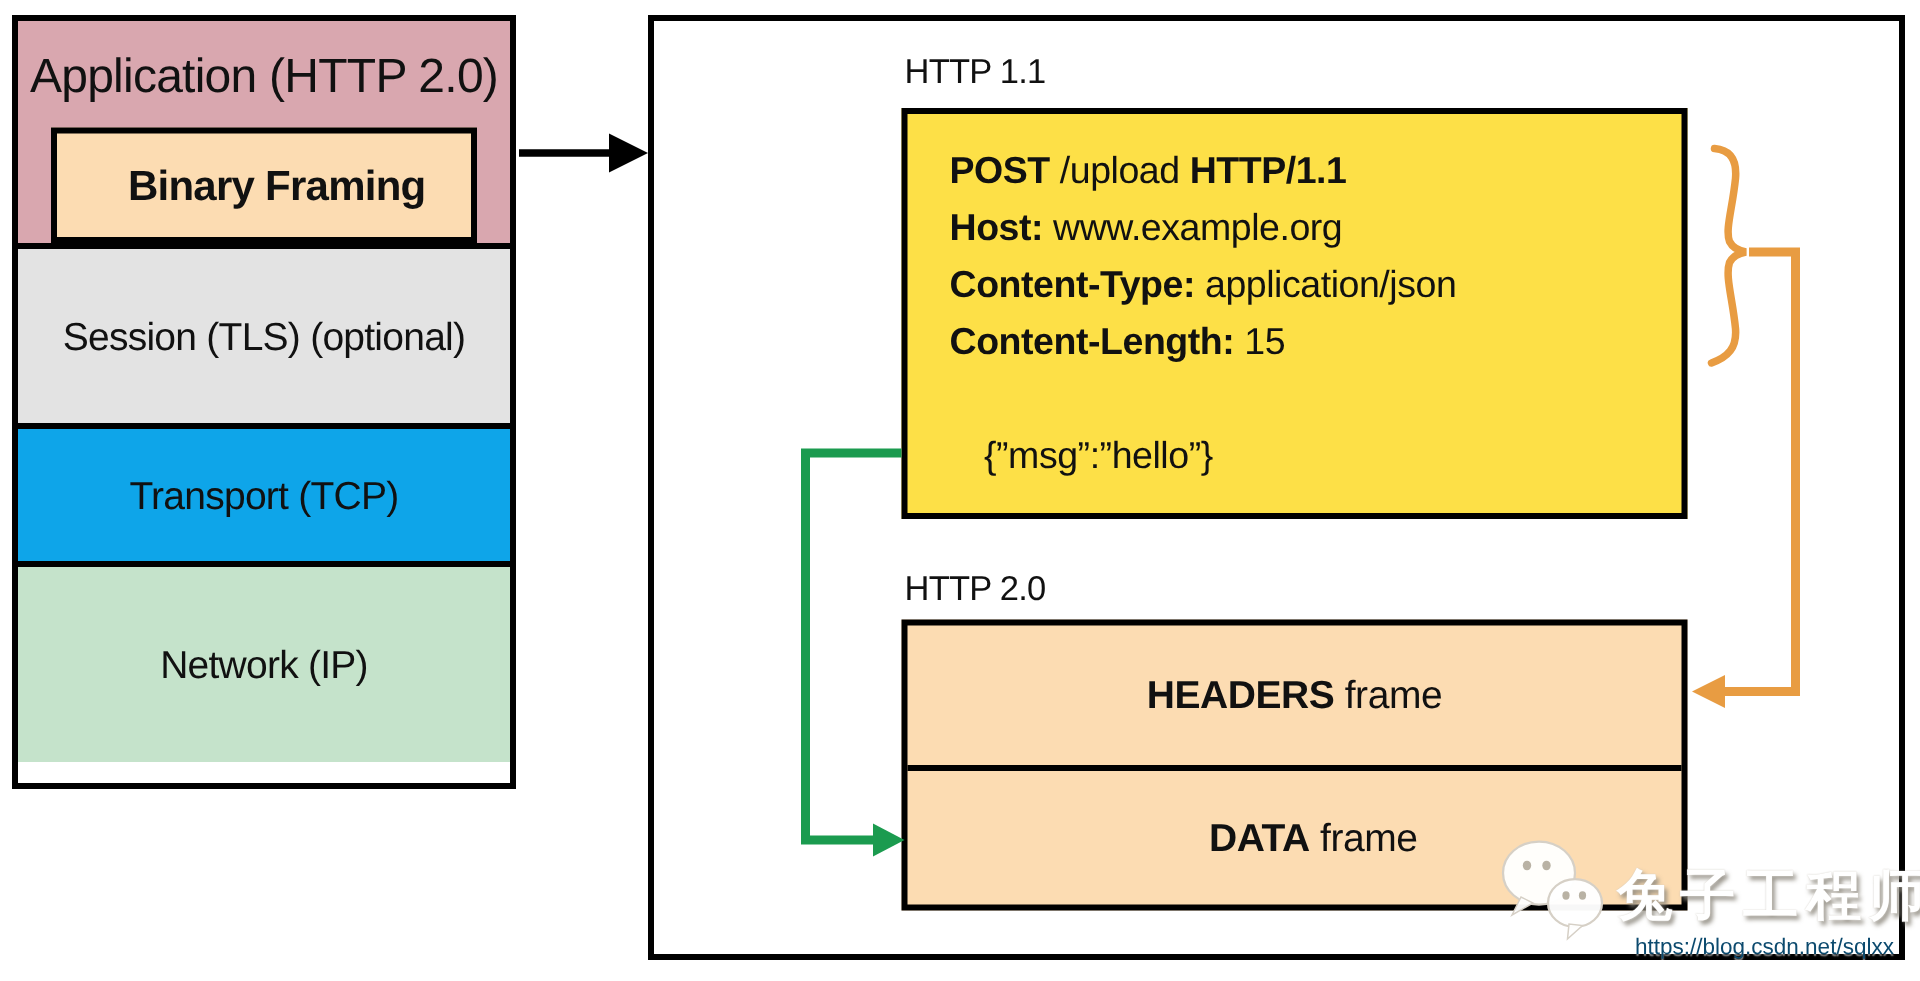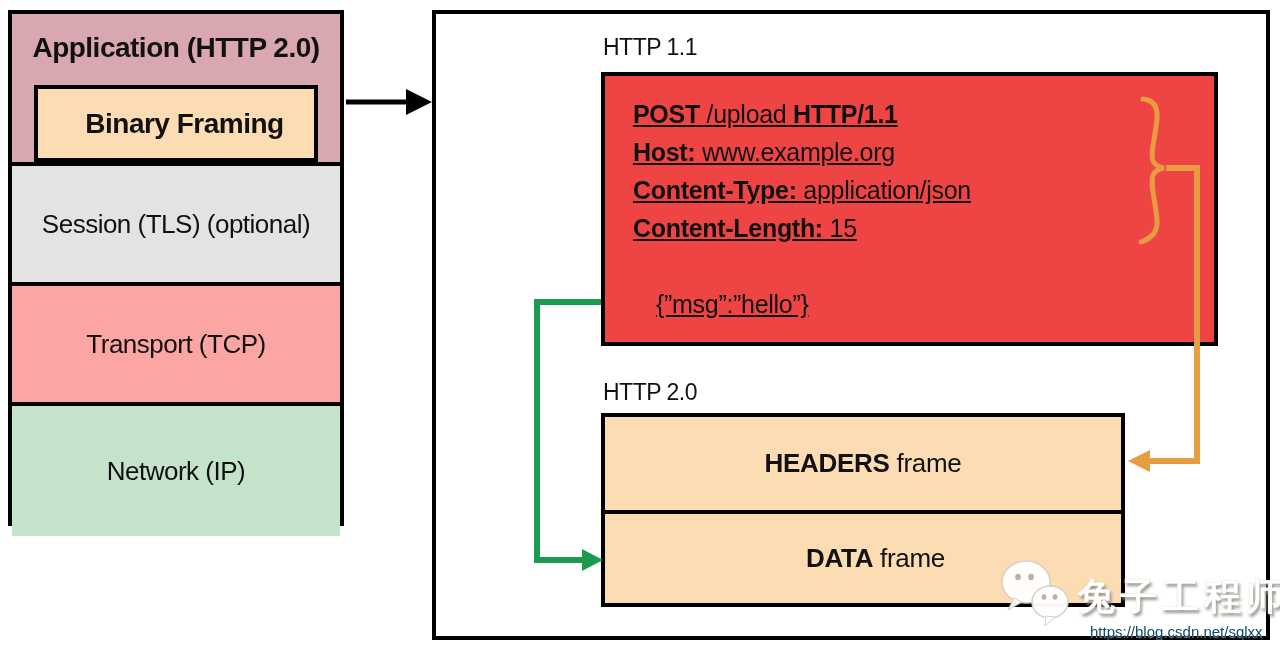--- a/index.html
+++ b/index.html
@@ -17,7 +17,7 @@
   .layer-session  { height:120px; background:#e3e3e3; border-top:4px solid #000; }
   .layer-transport{ height:120px; background:#fca5a5; border-top:4px solid #000;justify-content:center; }
   .layer-network  { height:134px; background:#c5e3cb; border-top:4px solid #000; }
-  .layer-title { text-align:center; padding-top:18px; font-weight:bold; font-size:28px; letter-spacing:-0.5px; }
+  .layer-title { text-align:center; padding-top:18px; font-weight:normal; font-size:32px; letter-spacing:-0.5px; }
   .layer-text  { font-size:26px; letter-spacing:-0.5px; }
   .binary-box { position:absolute; left:22px; top:71px; width:284px; height:77px;
                 background:#fcdcb2; border:4px solid #000;

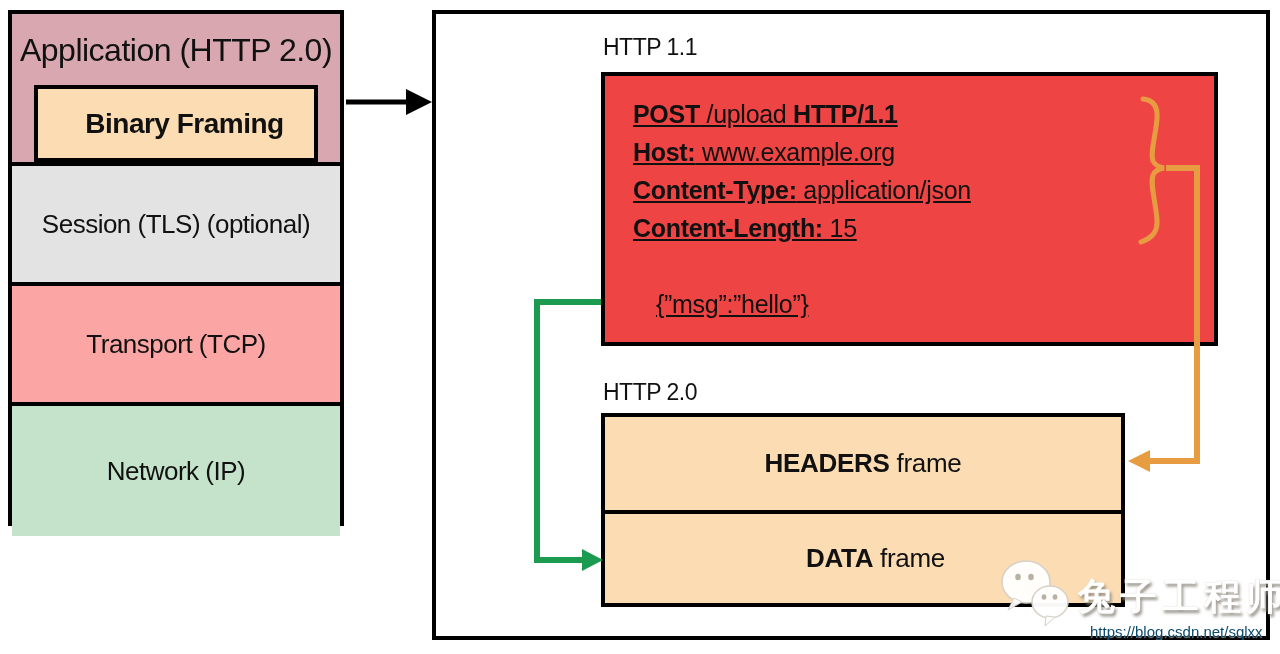--- a/index.html
+++ b/index.html
@@ -32,9 +32,9 @@
   .label-http11 { left:603px; top:34px; }
   .label-http20 { left:603px; top:379px; }
 
-  .request-box { position:absolute; left:601px; top:72px; width:617px; height:274px;
-                 background:#ef4444; border:4px solid #000;
-                 padding:19px 0 0 28px; font-size:25px; letter-spacing:-0.3px;text-decoration:underline; }
+  .request-box { position:absolute; left:601px; top:72px; width:524px; height:274px;
+                 background:#fde047; border:4px solid #000;
+                 padding:19px 0 0 28px; font-size:25px; letter-spacing:-0.3px; }
   .req-line { line-height:38px; white-space:pre; }
   .req-body { line-height:38px; margin-top:38px; white-space:pre;margin-left:23px; }
   .req-line b { font-weight:bold; }

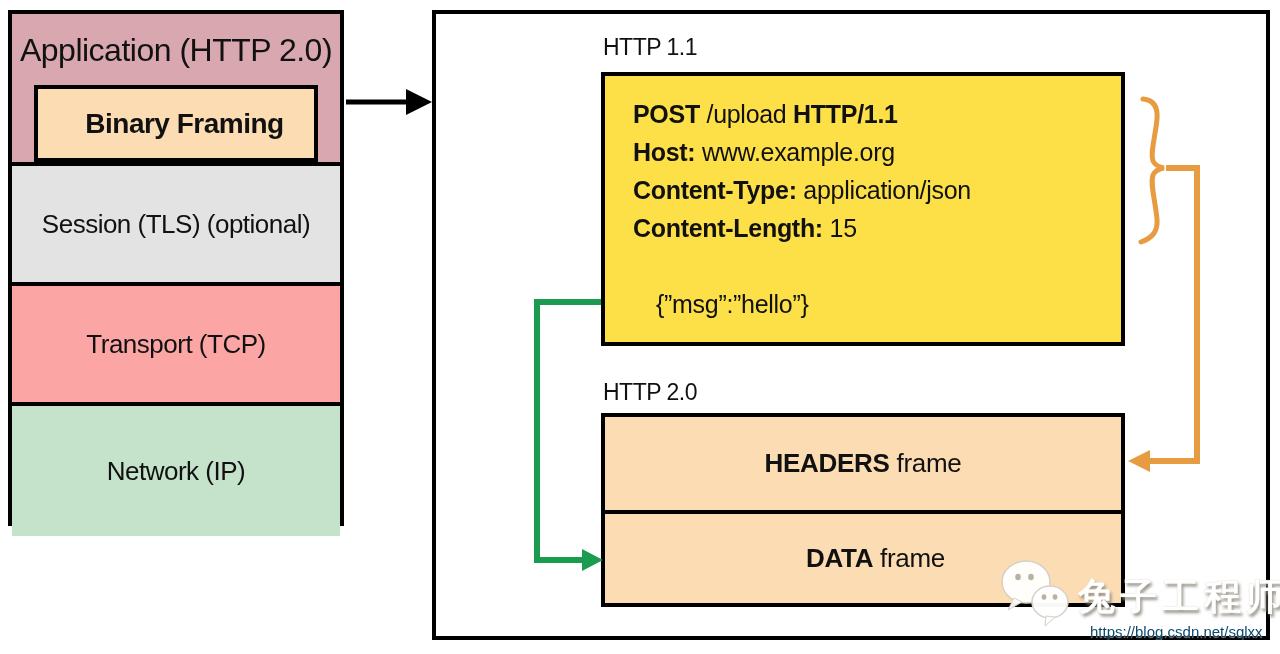--- a/index.html
+++ b/index.html
@@ -15,7 +15,7 @@
   .layer { position:relative; width:100%; display:flex; align-items:center; justify-content:center; }
   .layer-app      { height:148px; background:#d9a7af; display:block; }
   .layer-session  { height:120px; background:#e3e3e3; border-top:4px solid #000; }
-  .layer-transport{ height:120px; background:#fca5a5; border-top:4px solid #000;justify-content:center; }
+  .layer-transport{ height:92px; background:#0ea5e9; border-top:4px solid #000;justify-content:center; }
   .layer-network  { height:134px; background:#c5e3cb; border-top:4px solid #000; }
   .layer-title { text-align:center; padding-top:18px; font-weight:normal; font-size:32px; letter-spacing:-0.5px; }
   .layer-text  { font-size:26px; letter-spacing:-0.5px; }

